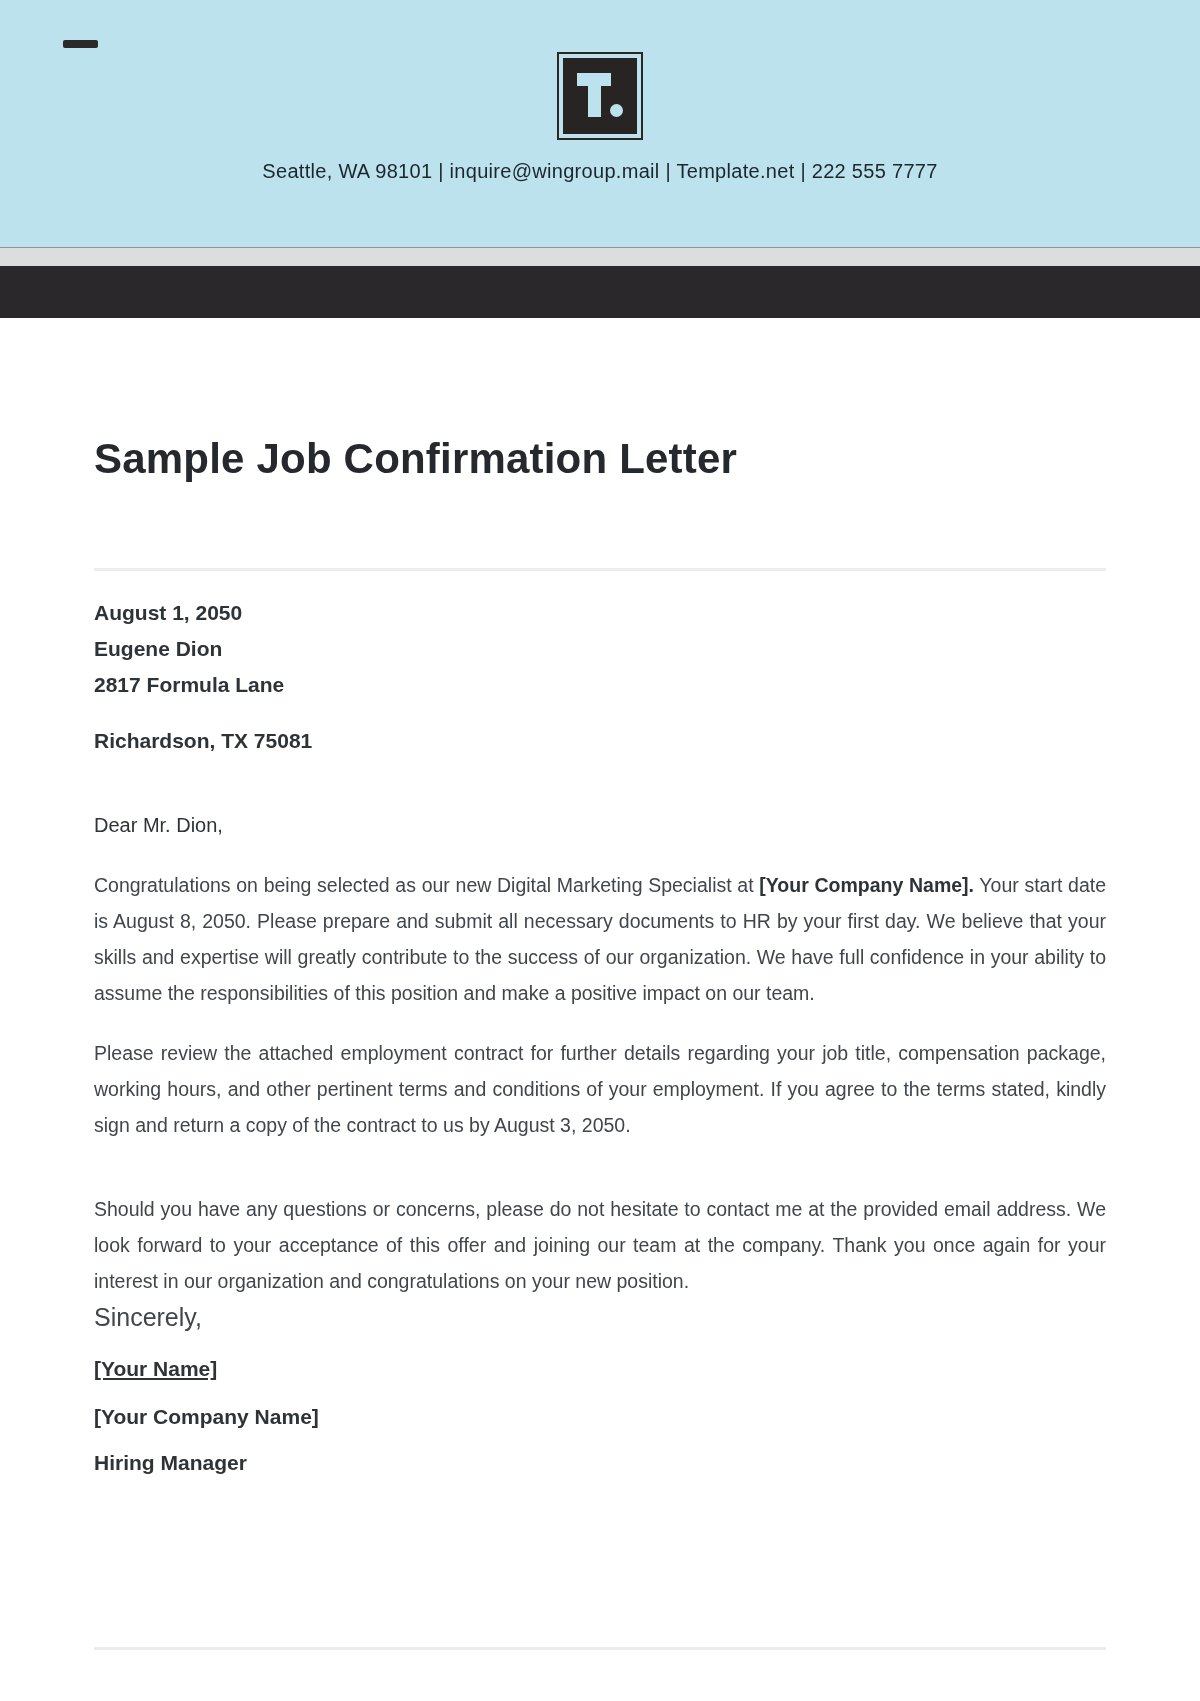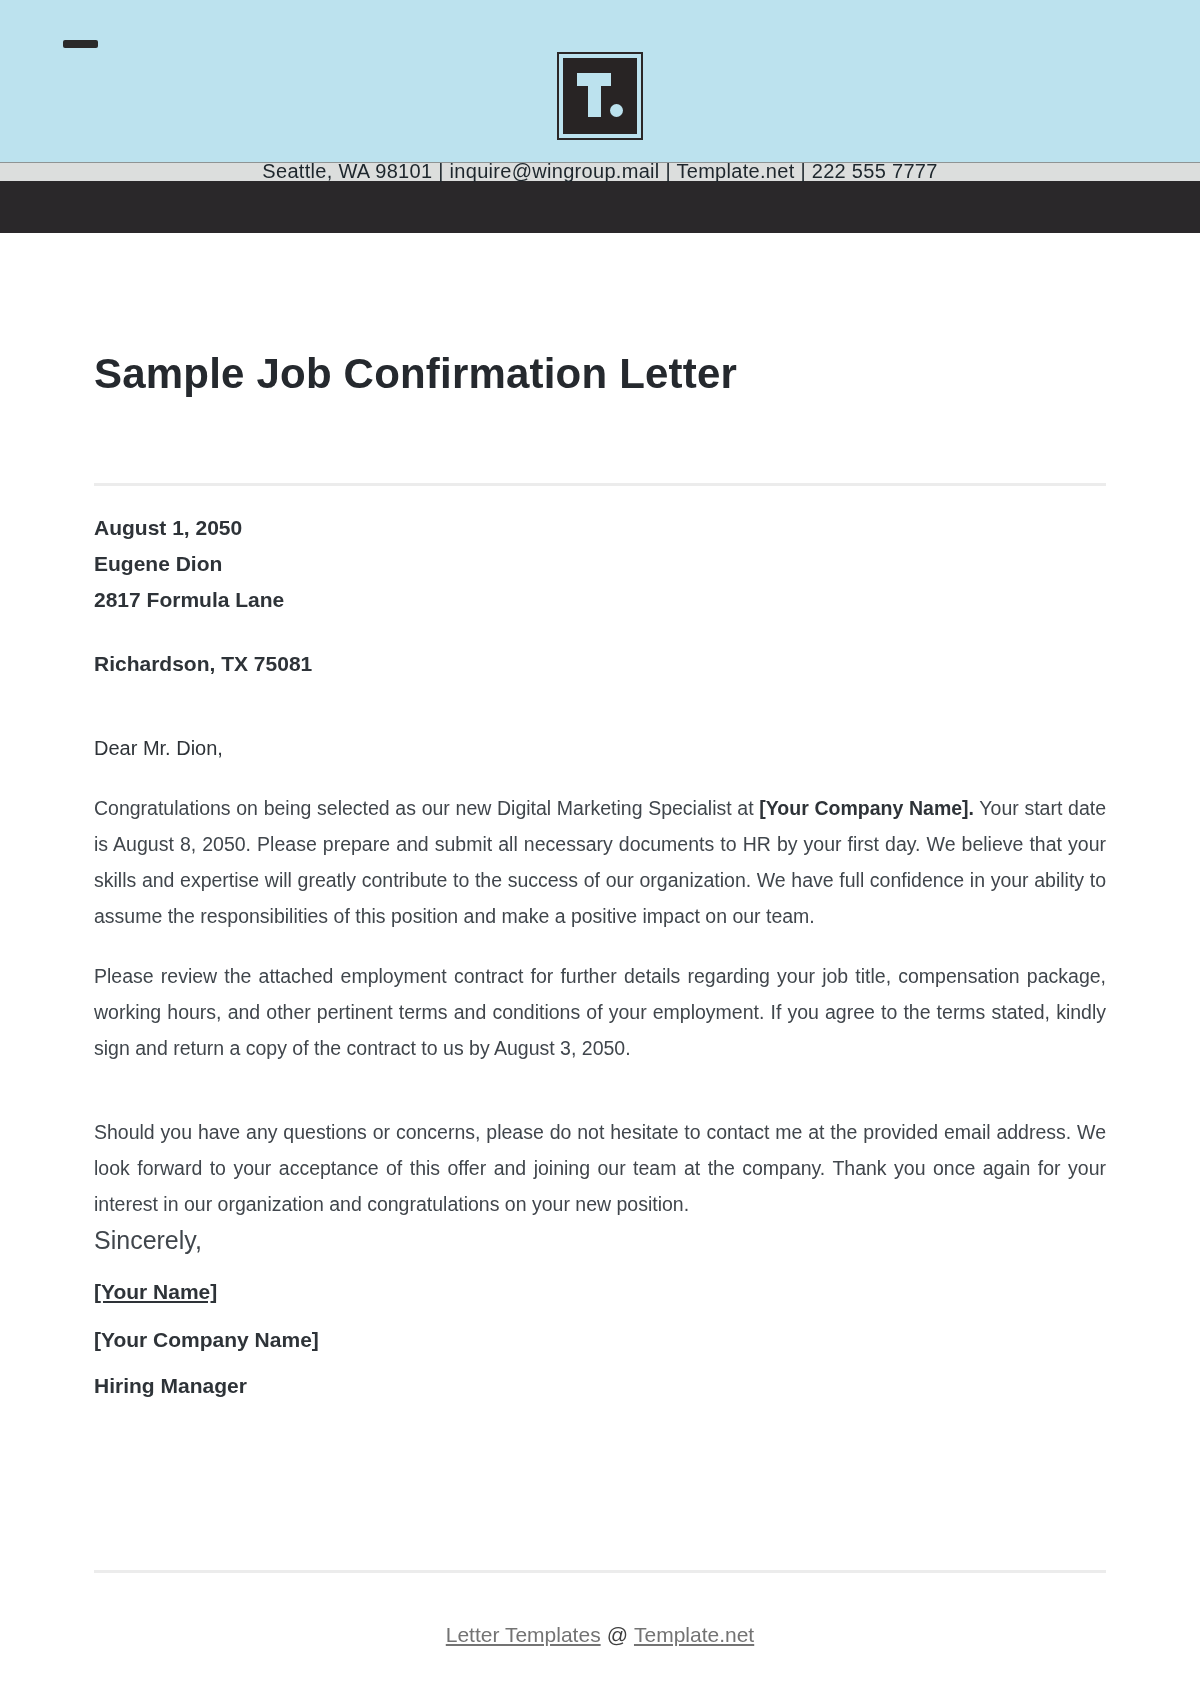--- a/index.html
+++ b/index.html
@@ -17,7 +17,7 @@
   .letterhead {
     position: relative;
     width: 100%;
-    height: 162px;
+    height: 247px;
     background: #bce2ee;
     display: flex;
     flex-direction: column;

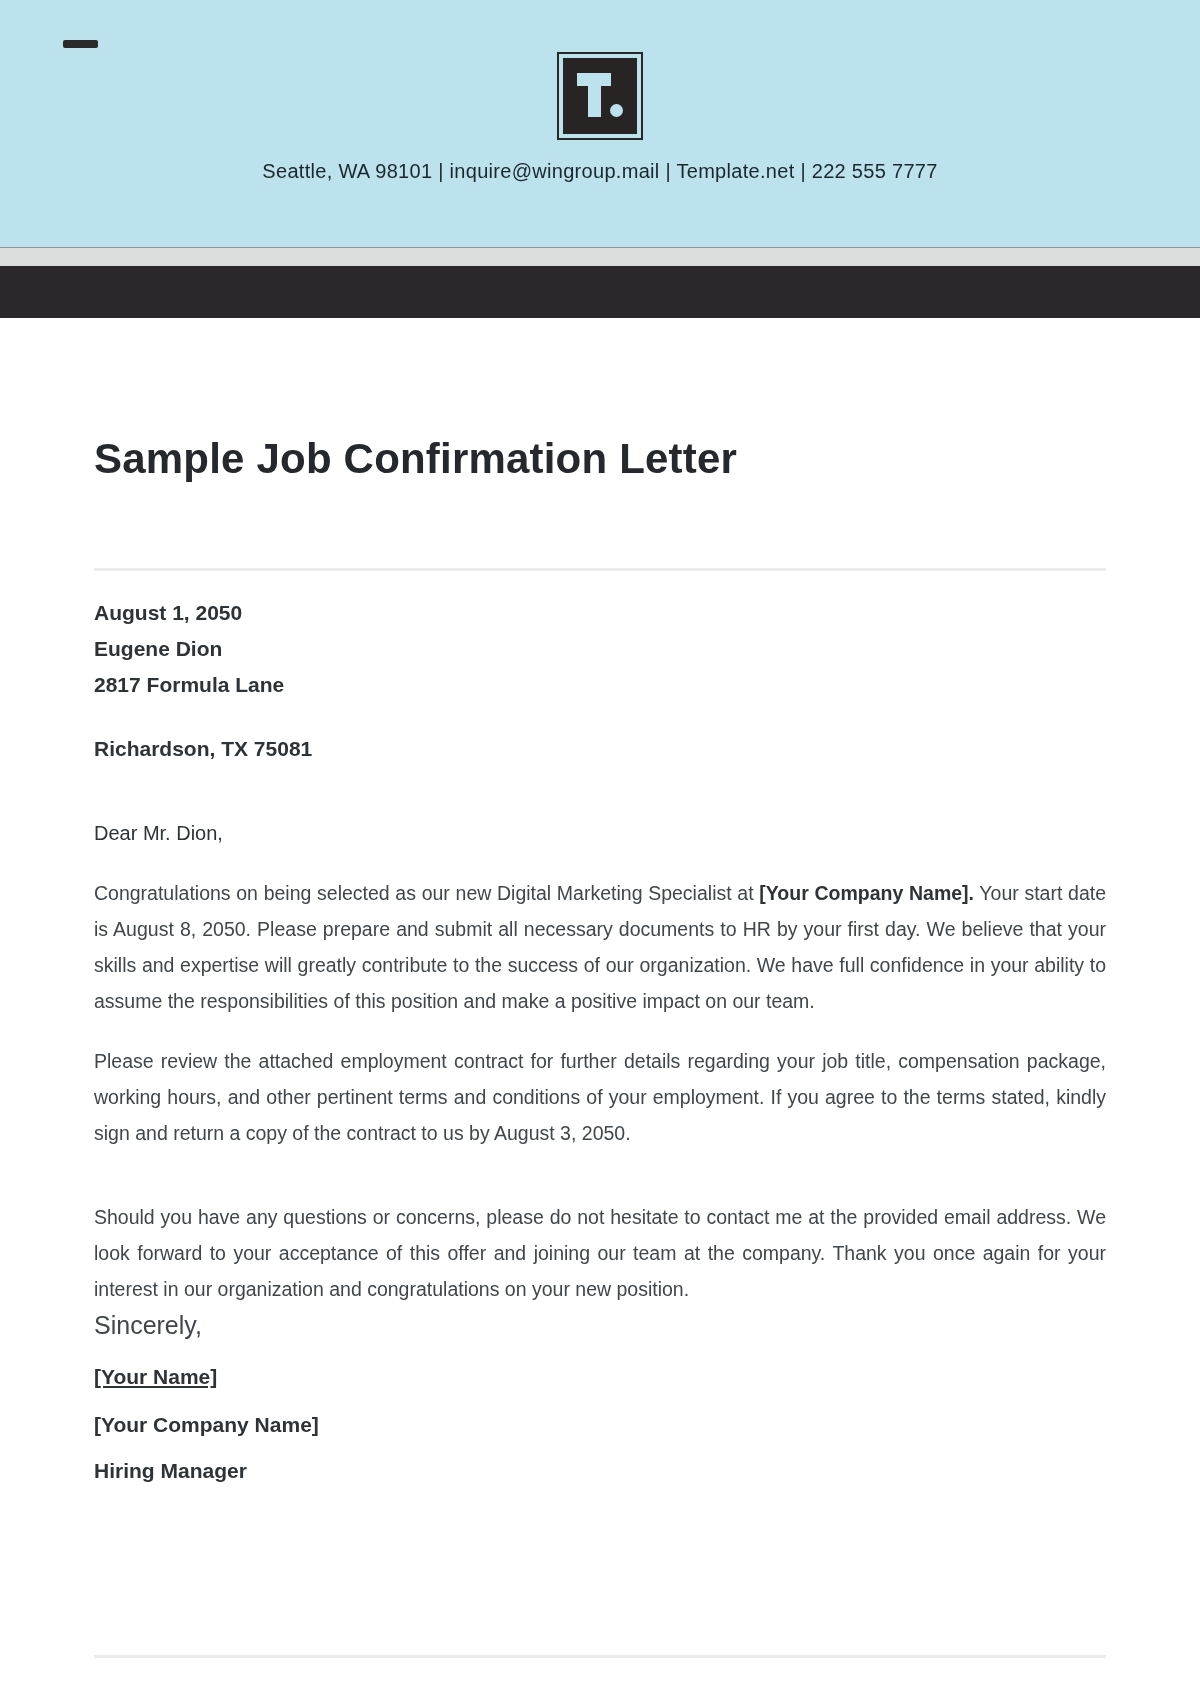--- a/index.html
+++ b/index.html
@@ -99,7 +99,7 @@
     color: #2e3338;
   }
   .addr-street { }
-  .addr-city   { margin-top: 28px; }
+  .addr-city   { margin-top: 20px; }
   .salutation  {
     font-size: 20px;
     line-height: 36px;

